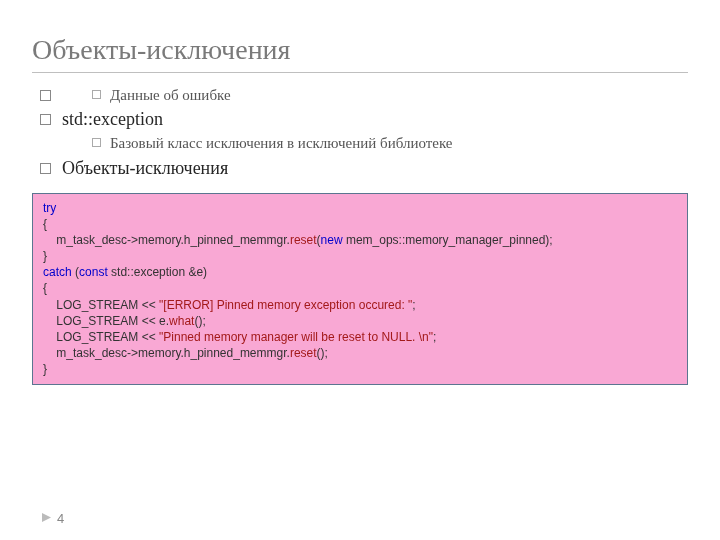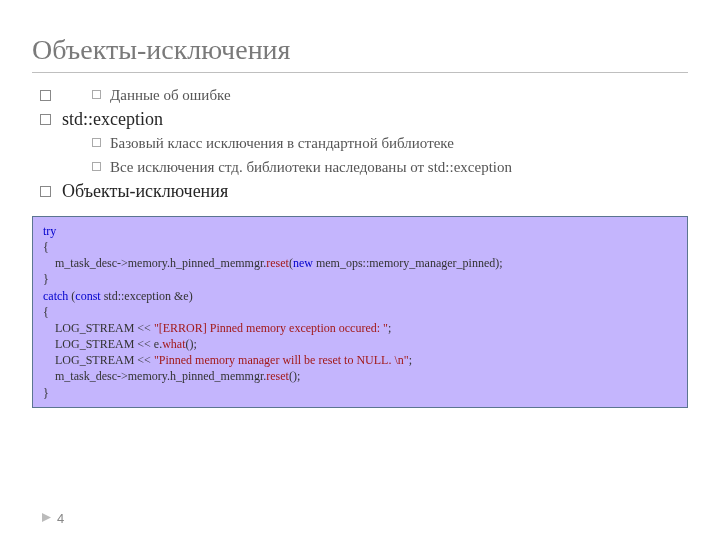--- a/index.html
+++ b/index.html
@@ -117,7 +117,7 @@
     <li>
       <span>std::exception</span>
       <ul class="lvl2">
-        <li>Базовый класс исключения в стандартной библиотеке</li>
+        <li>Базовый класс исключения в исключений библиотеке</li>
         <li>Все исключения стд. библиотеки наследованы от std::exception</li>
       </ul>
     </li>

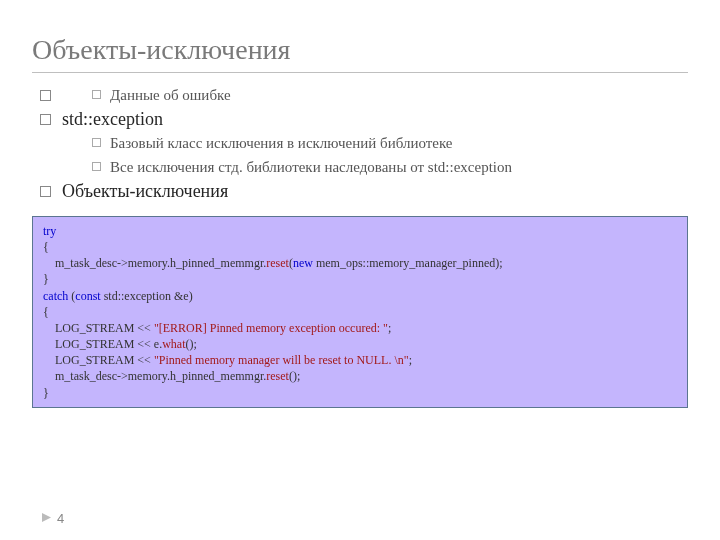--- a/index.html
+++ b/index.html
@@ -118,7 +118,6 @@
       <span>std::exception</span>
       <ul class="lvl2">
         <li>Базовый класс исключения в исключений библиотеке</li>
-        <li>Все исключения стд. библиотеки наследованы от std::exception</li>
       </ul>
     </li>
     <li>

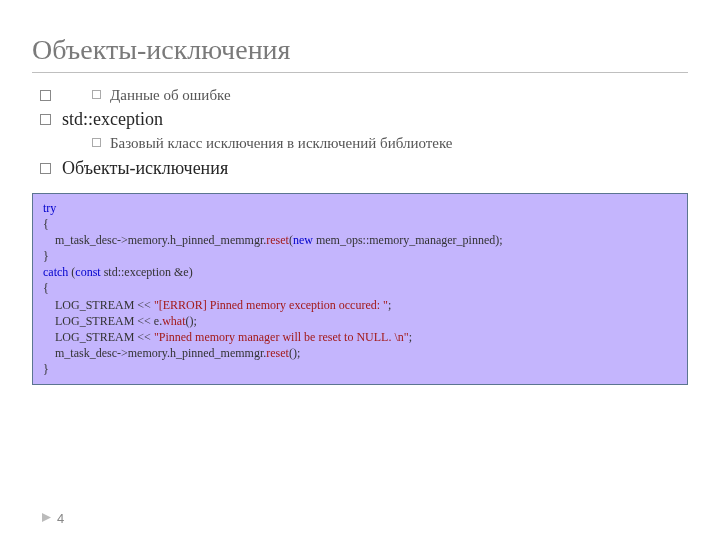--- a/index.html
+++ b/index.html
@@ -74,9 +74,9 @@
   .codebox {
     margin-top: 14px;
     border: 1px solid #5b7590;
-    background: #c4b5fd;
+    background: #f9a8d4;
     padding: 6px 10px;
-    font-family: Liberation Serif, serif;
+    font-family: Liberation Sans, sans-serif;
     font-size: 12px;
     line-height: 1.35;
     color: #333;

